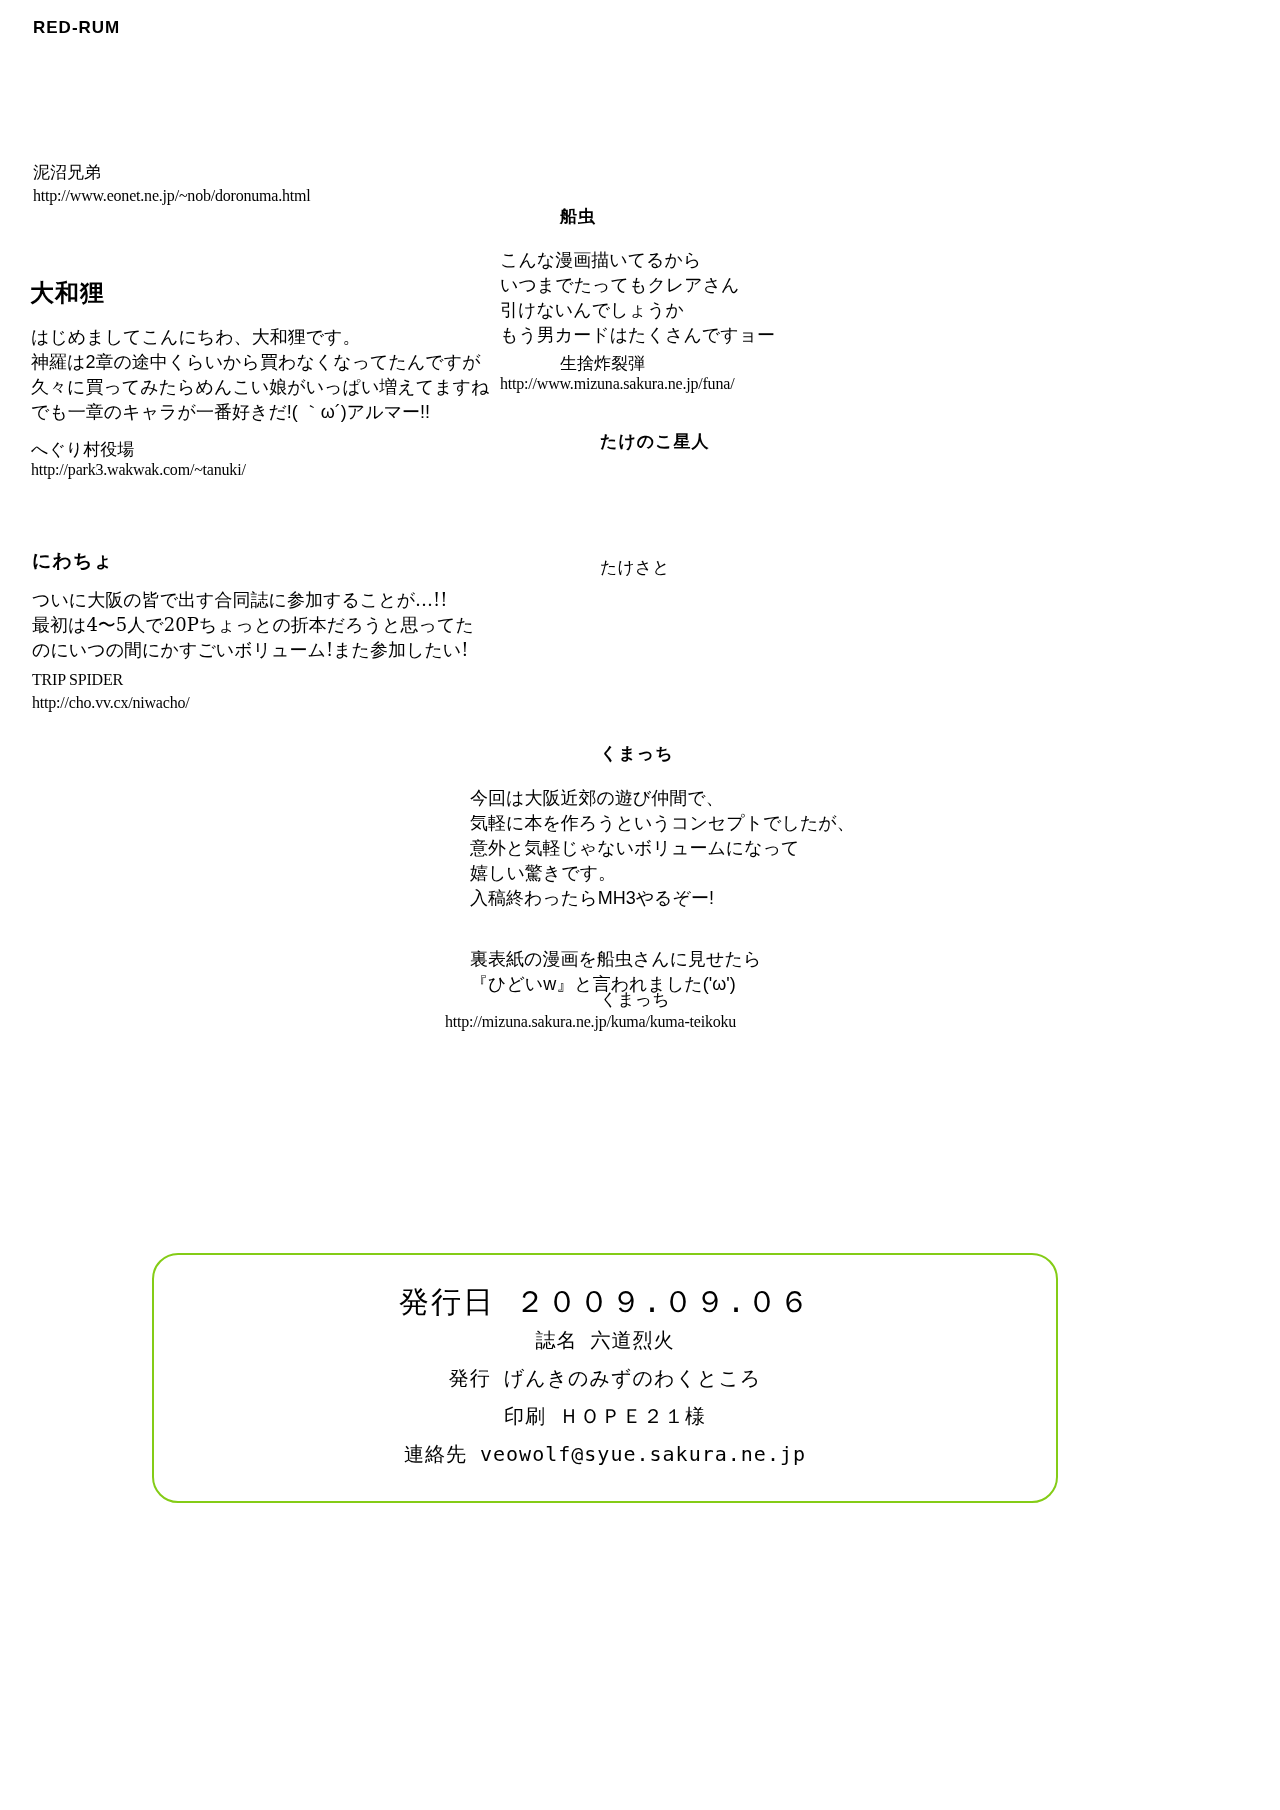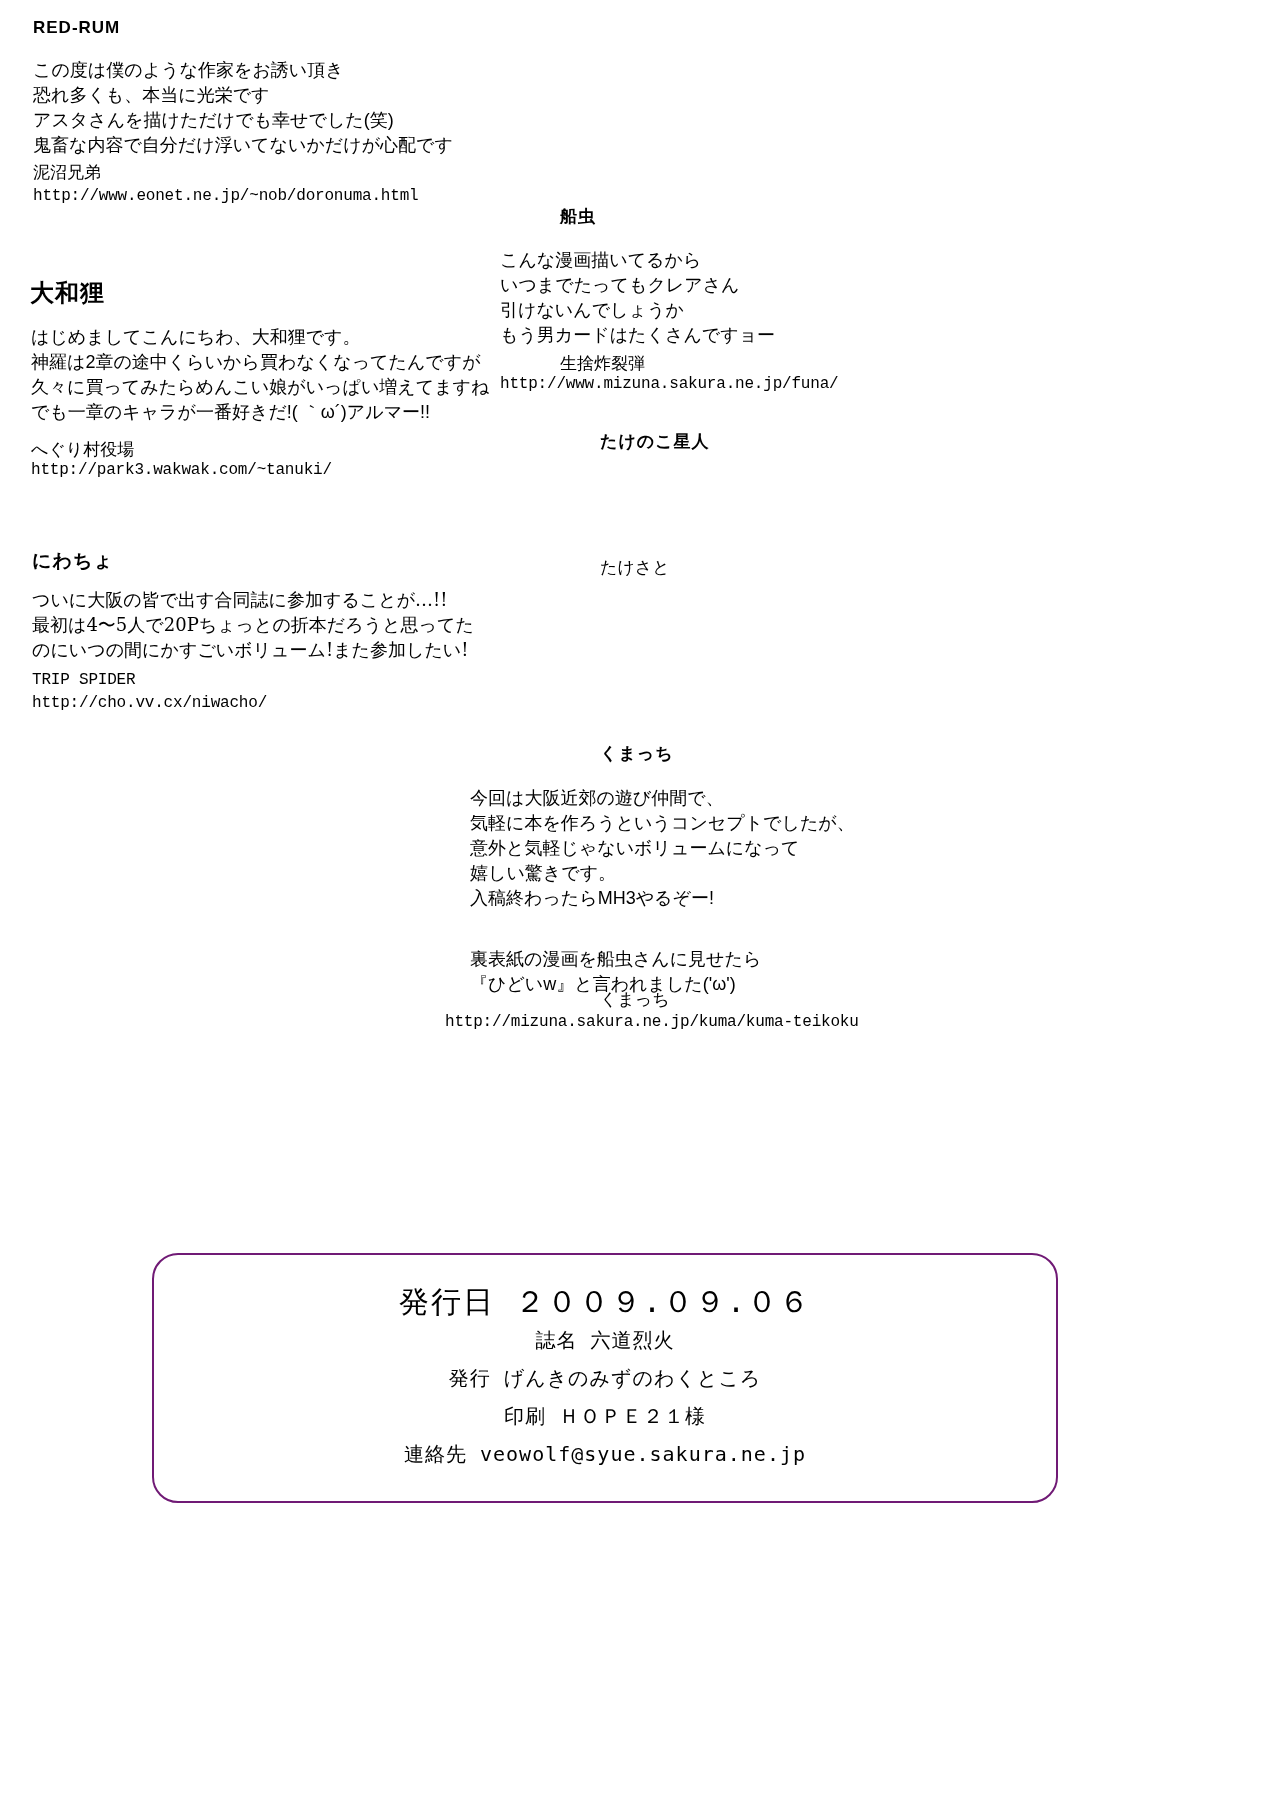--- a/index.html
+++ b/index.html
@@ -89,10 +89,6 @@
 
   <div class="block heading-sans" style="left:33px; top:18px;">RED-RUM</div>
 
-  <div class="block body-text pre" style="left:33px; top:58px;">この度は僕のような作家をお誘い頂き
-恐れ多くも、本当に光栄です
-アスタさんを描けただけでも幸せでした(笑)
-鬼畜な内容で自分だけ浮いてないかだけが心配です</div>
 
   <div class="block name-line" style="left:33px; top:161px;">泥沼兄弟</div>
 

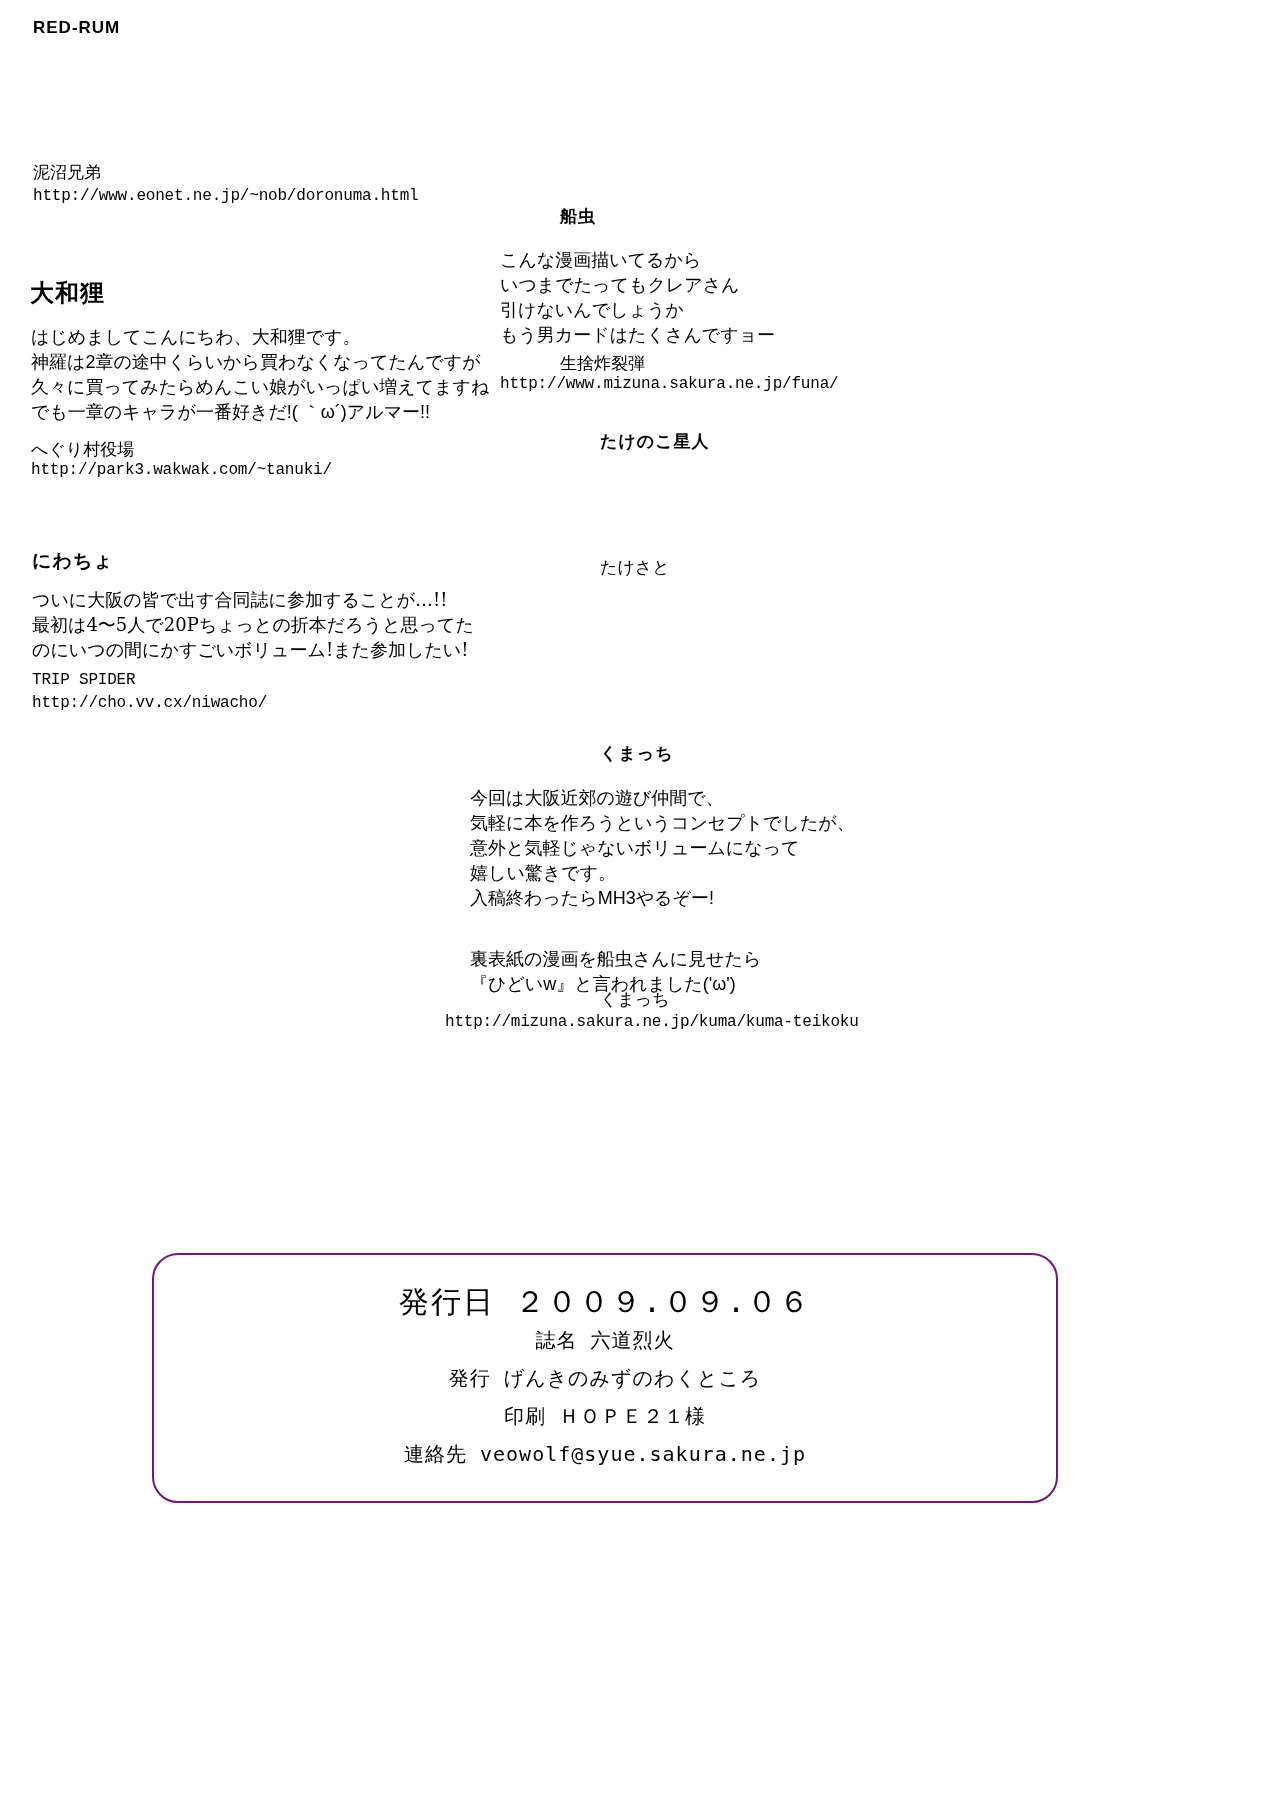--- a/index.html
+++ b/index.html
@@ -40,7 +40,7 @@
     font-family: "DejaVu Serif", serif;
   }
   .mono {
-    font-family: Liberation Mono, monospace;
+    font-family: Liberation Serif, serif;
     font-size: 16px;
     line-height: 24px;
     letter-spacing: -0.2px;

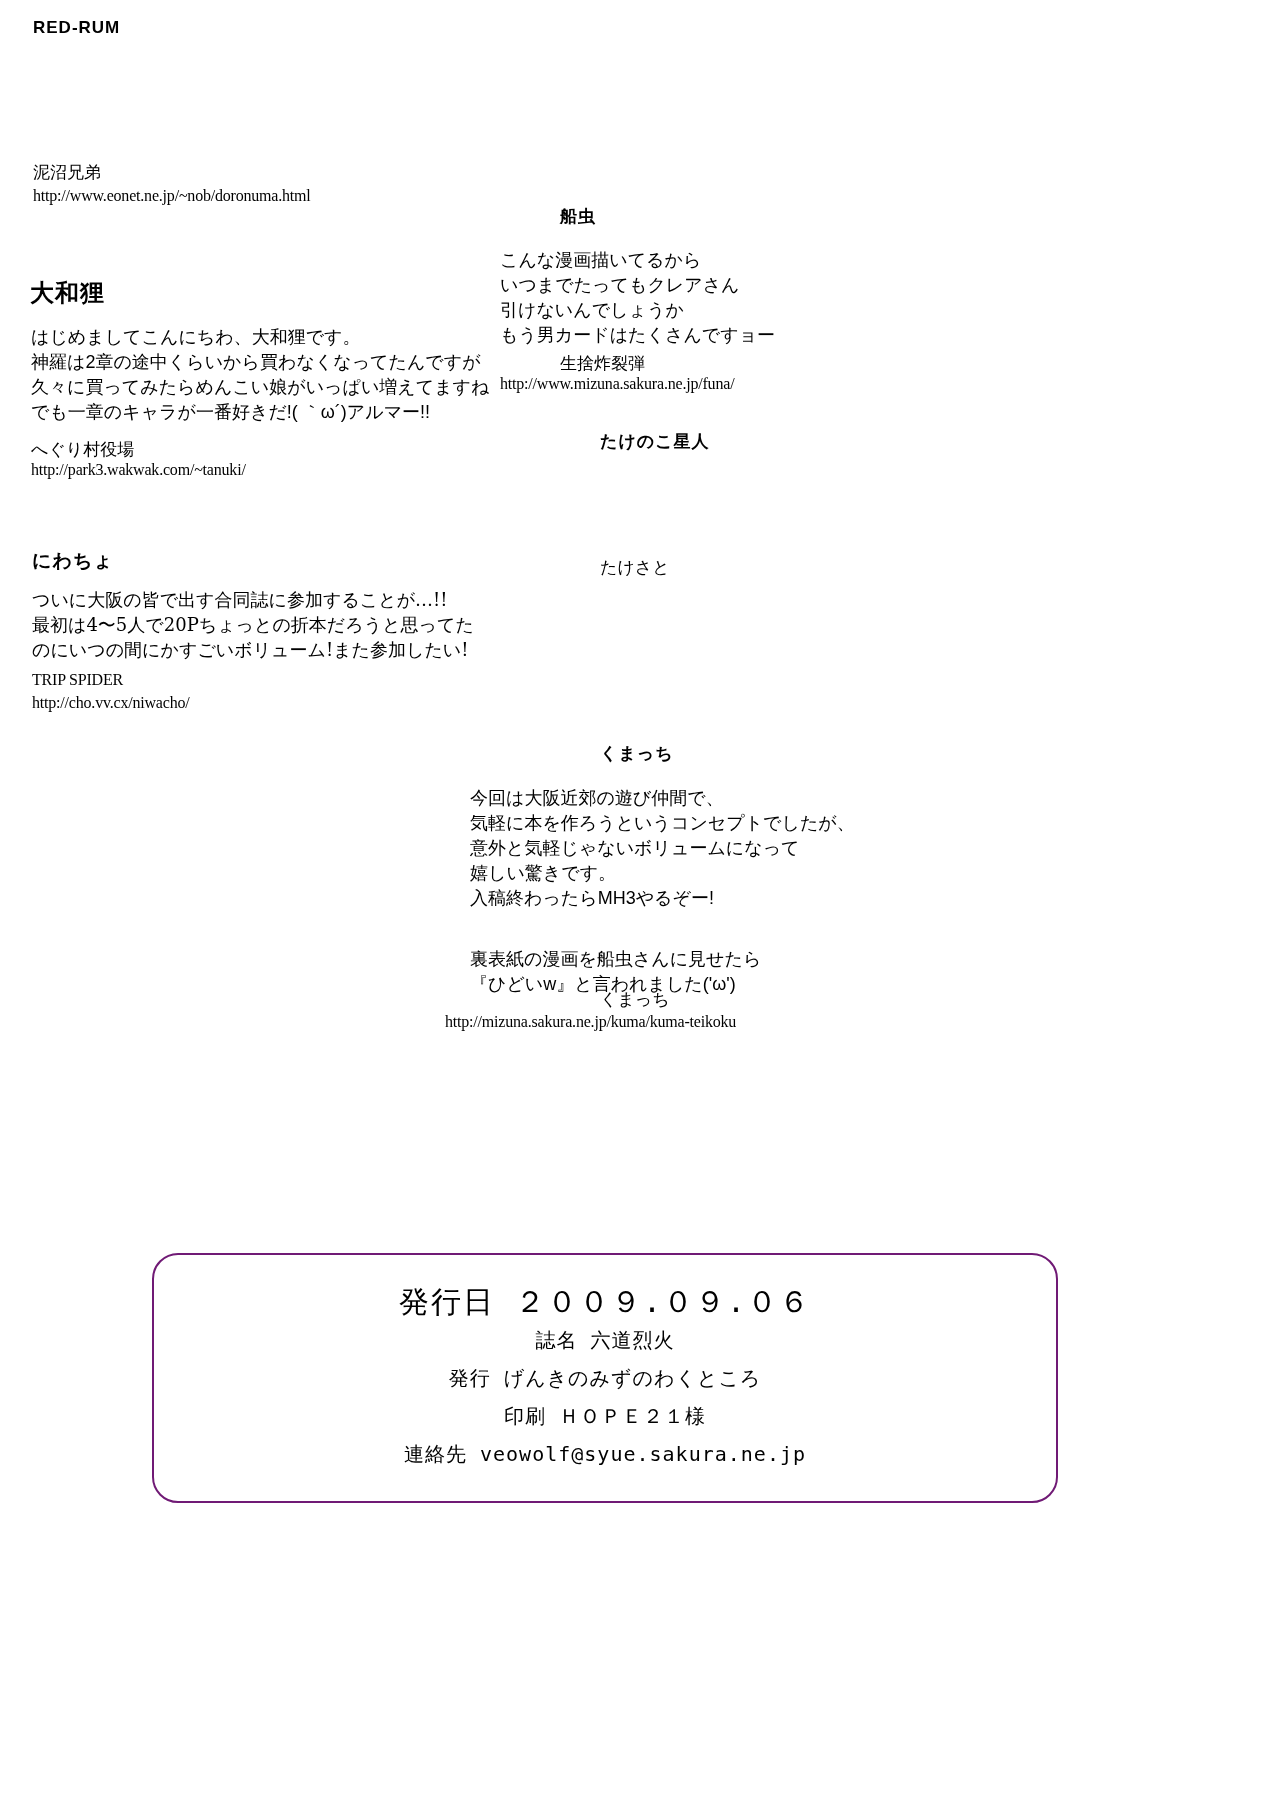--- a/index.html
+++ b/index.html
@@ -58,7 +58,7 @@
     top: 1253px;
     width: 906px;
     height: 250px;
-    border: 2px solid #701a75;
+    border: 2px solid #84cc16;
     border-radius: 26px;
     box-sizing: border-box;
     display: flex;

